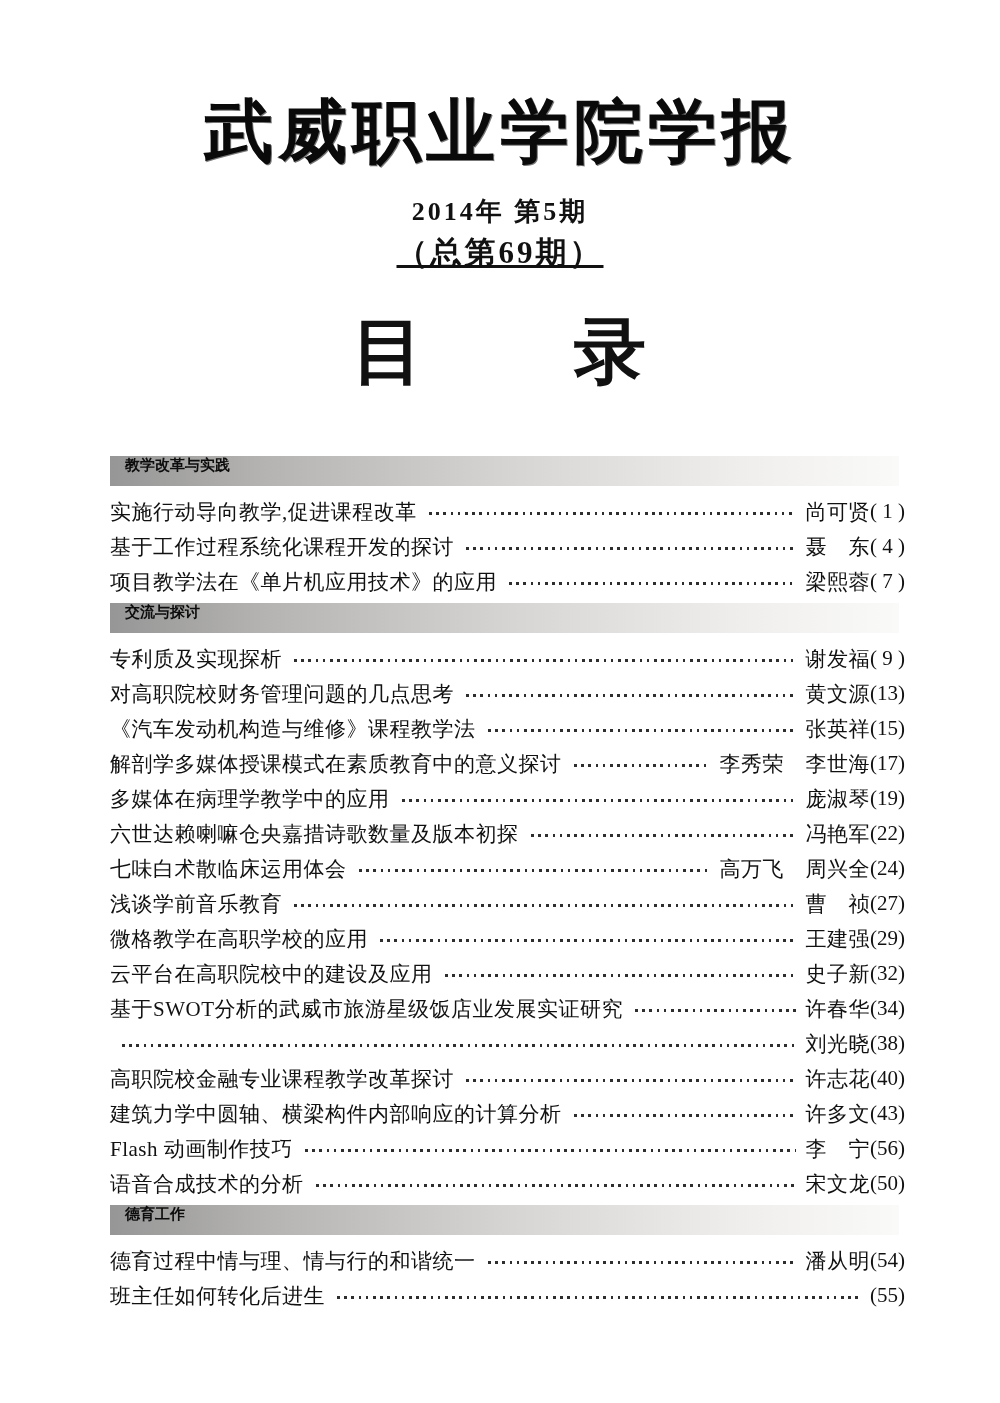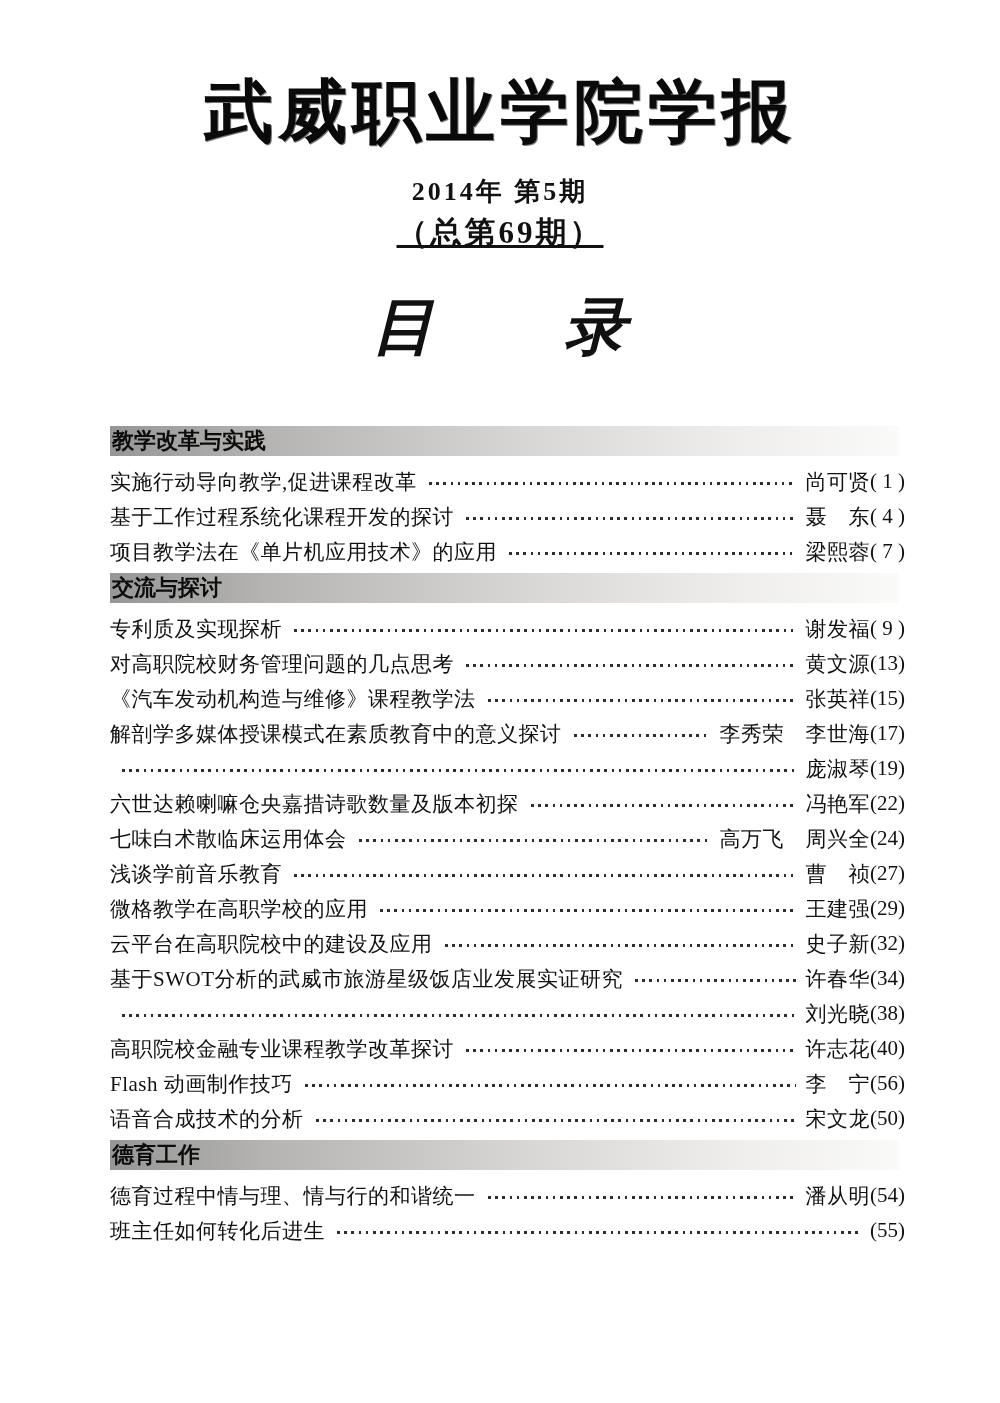--- a/index.html
+++ b/index.html
@@ -15,6 +15,7 @@
     color: #111111;
     font-family: "Liberation Serif", "DejaVu Serif", serif;
     overflow: hidden;
+    margin-top: 20px;
   }
   .masthead {
     text-align: center;

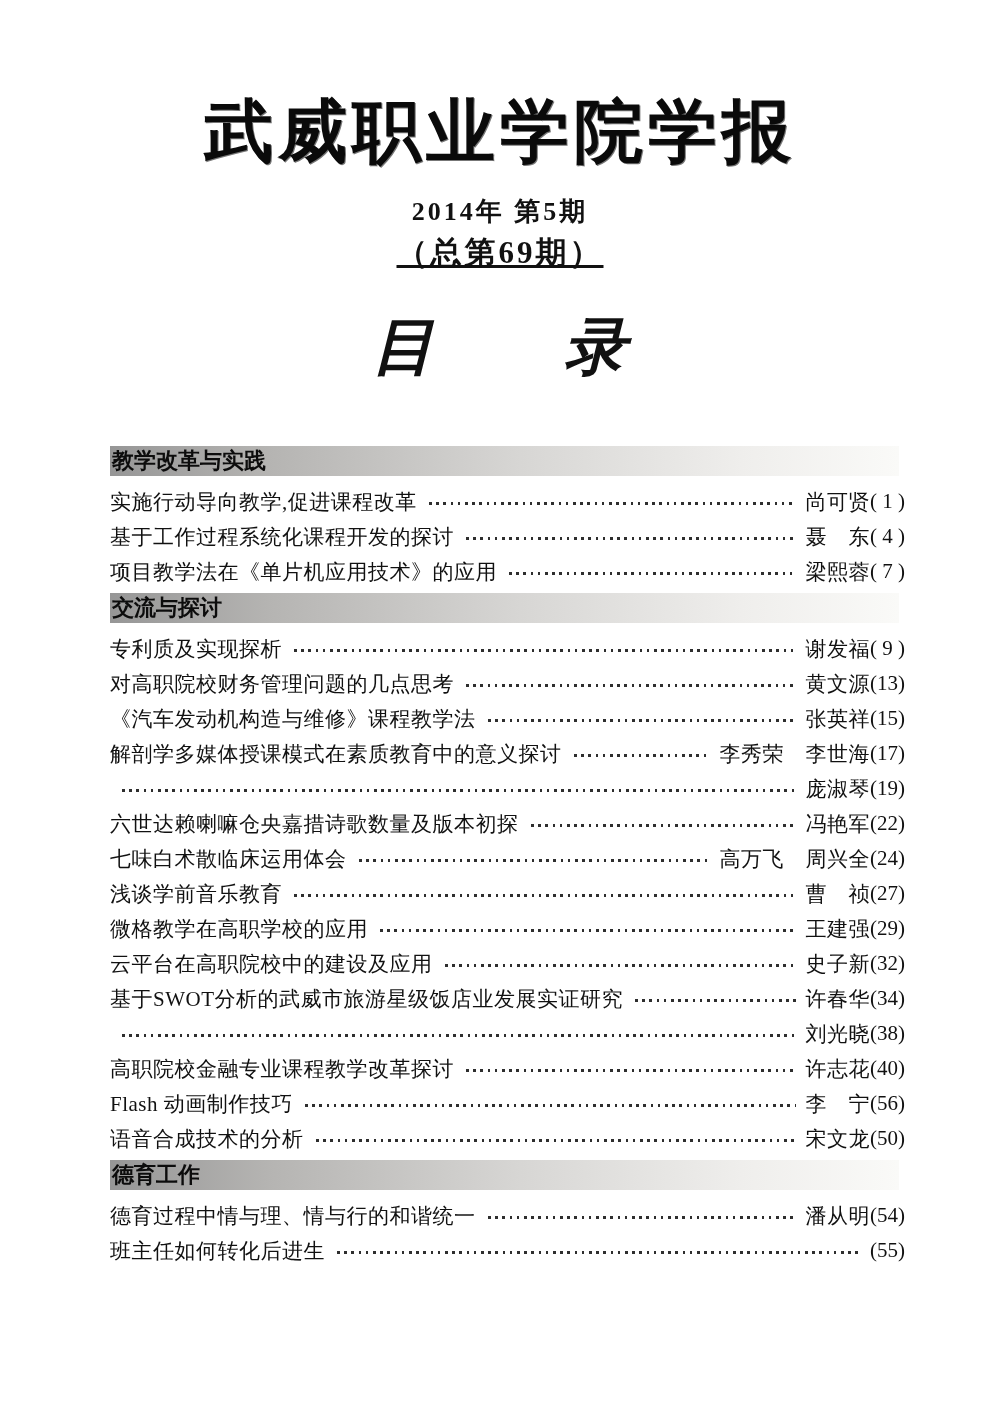--- a/index.html
+++ b/index.html
@@ -44,11 +44,10 @@
   }
   .toc-title {
     margin-top: 42px;
-    font-size: 62px;
+    font-size: 72px;
     line-height: 1;
     font-weight: bold;
     letter-spacing: 2px;
-    font-style: italic;
   }
   .toc {
     box-sizing: border-box;

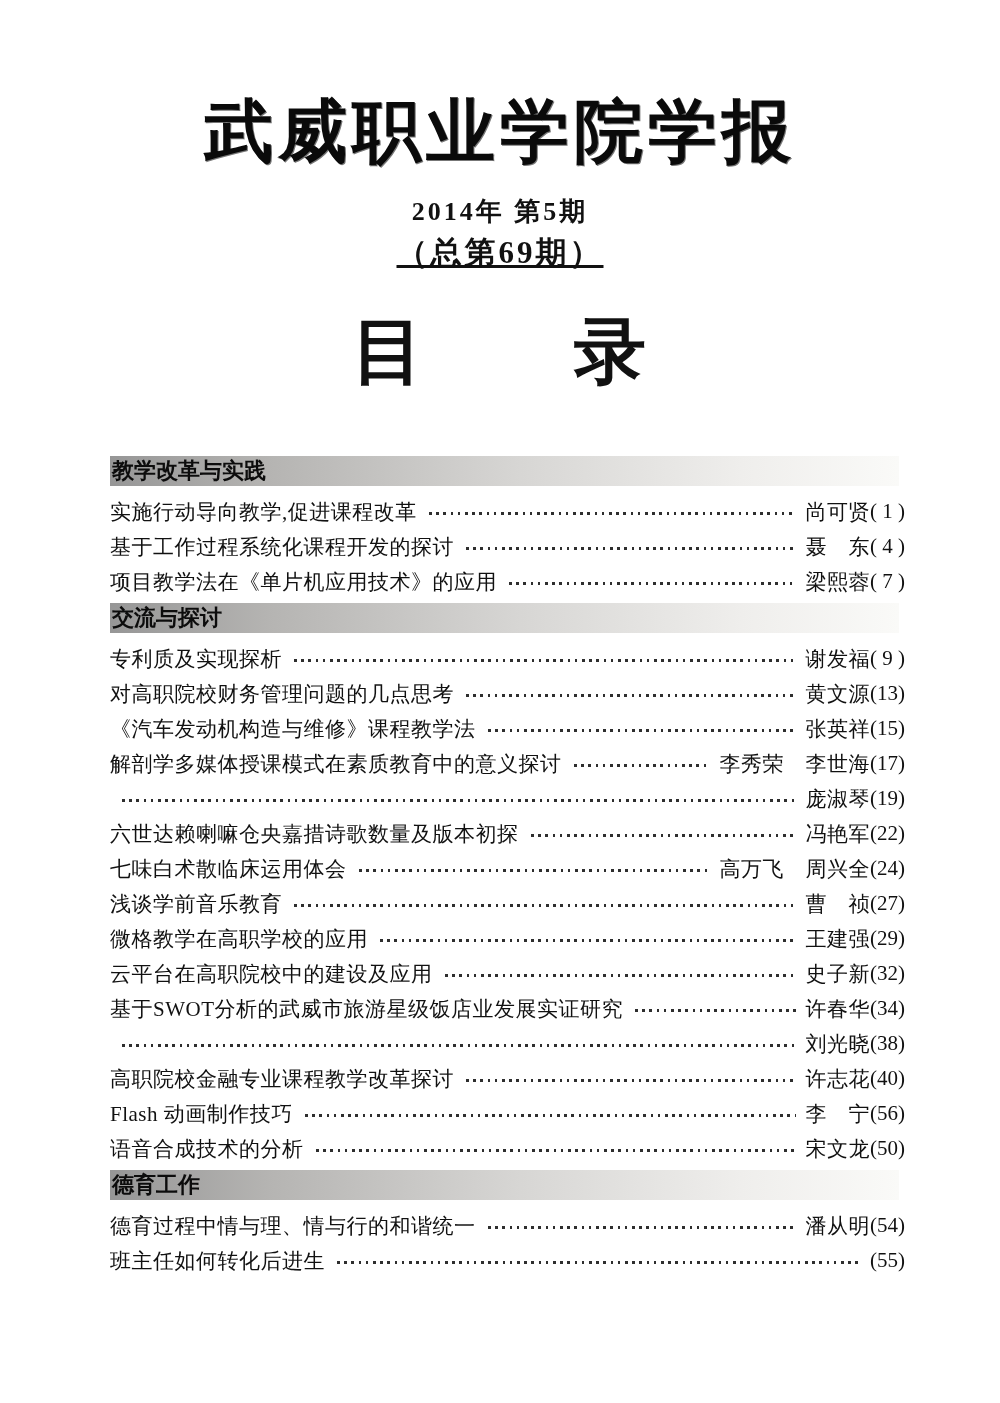--- a/index.html
+++ b/index.html
@@ -61,11 +61,11 @@
     width: 789px;
     display: flex;
     align-items: flex-start;
-    padding-left: 2px;
+    padding-left: 15px;
     background: linear-gradient(to right, #969696 0%, #b5b4b2 20%, #d7d6d4 52%, #efeeec 80%, #fafaf8 100%);
     font-family: "Liberation Sans", "DejaVu Sans", sans-serif;
     font-weight: bold;
-    font-size: 22px;
+    font-size: 15px;
     color: #0c0c0c;
   }
   .entries {

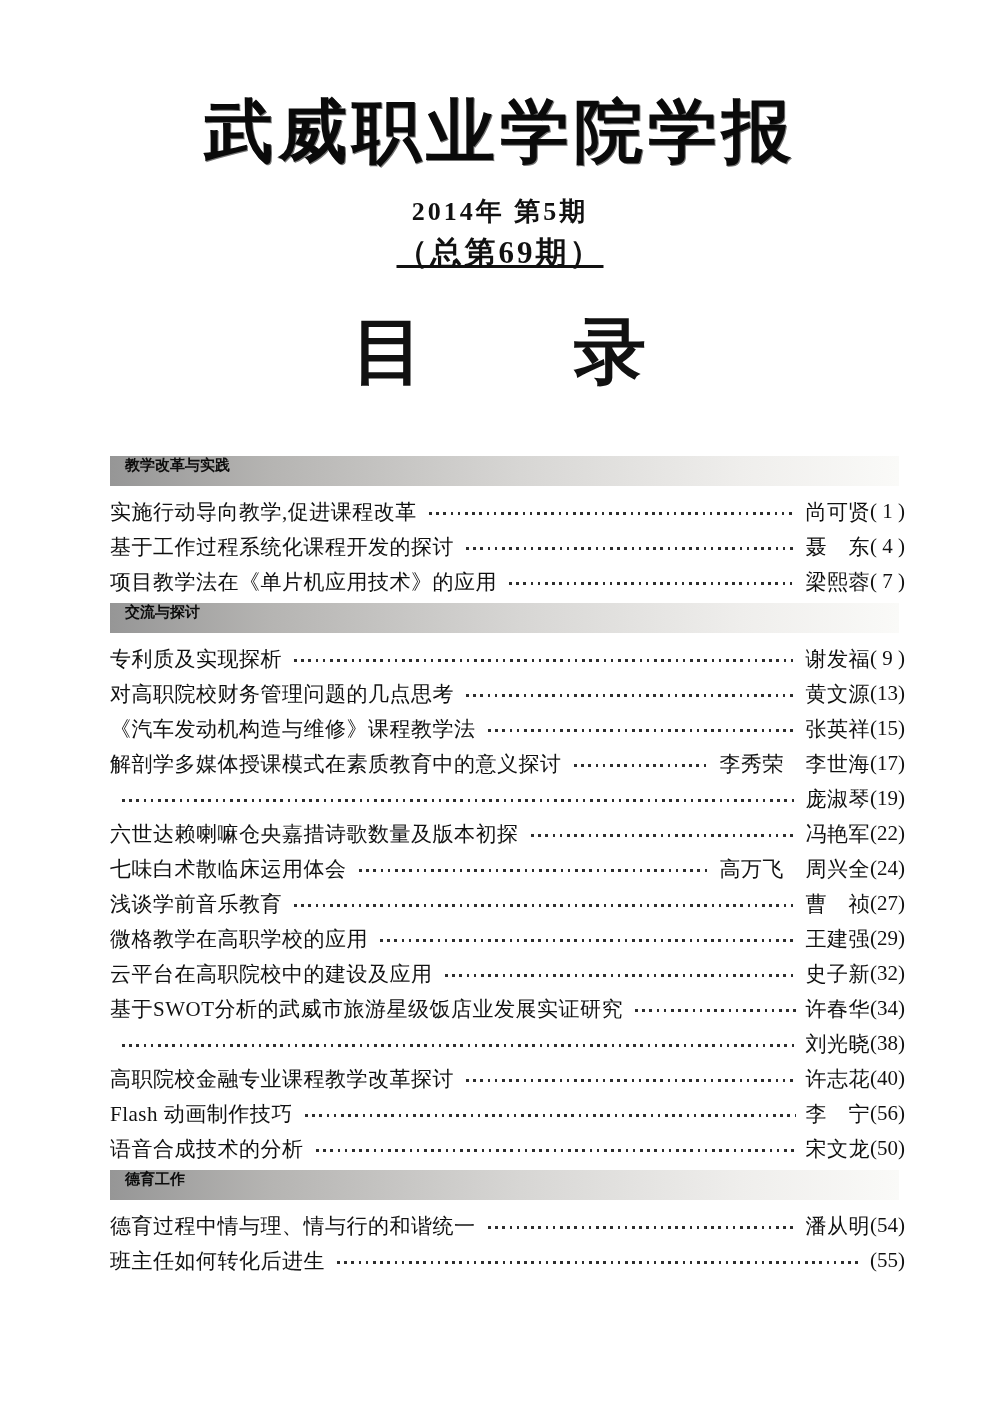--- a/index.html
+++ b/index.html
@@ -172,6 +172,7 @@
   </div>
 
   <div class="entry">
+    <span class="entry-title">多媒体在病理学教学中的应用</span>
     <span class="leader"></span>
     <span class="entry-authors">庞淑琴</span>
     <span class="entry-page">(19)</span>

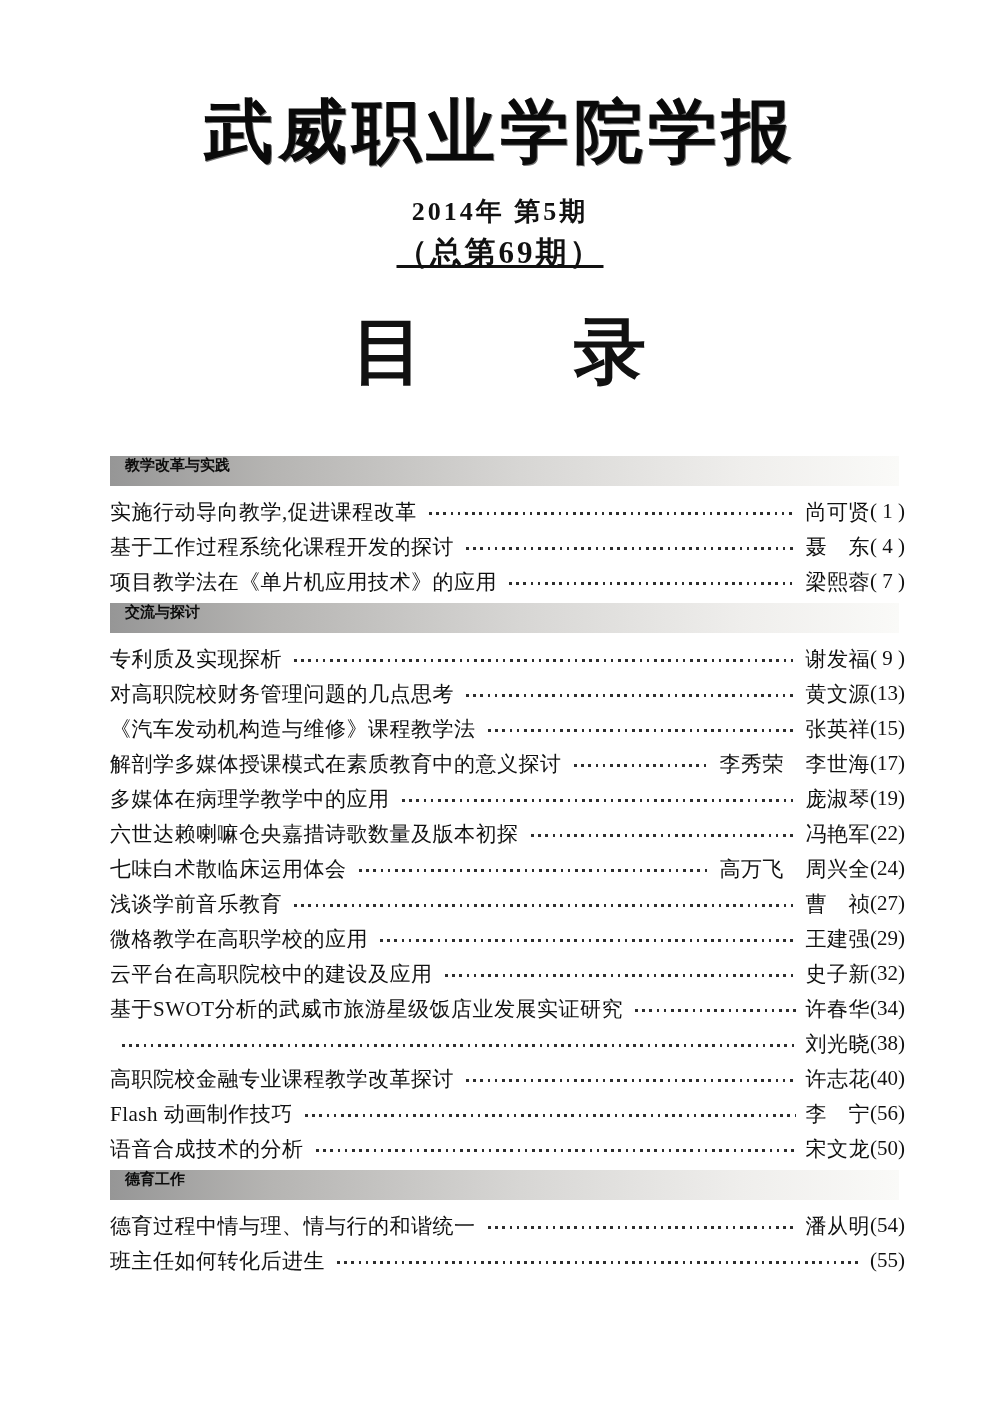--- a/index.html
+++ b/index.html
@@ -233,6 +233,12 @@
     <span class="entry-page">(40)</span>
   </div>
 
+  <div class="entry">
+    <span class="entry-title">建筑力学中圆轴、横梁构件内部响应的计算分析</span>
+    <span class="leader"></span>
+    <span class="entry-authors">许多文</span>
+    <span class="entry-page">(43)</span>
+  </div>
 
   <div class="entry">
     <span class="entry-title">Flash 动画制作技巧</span>

